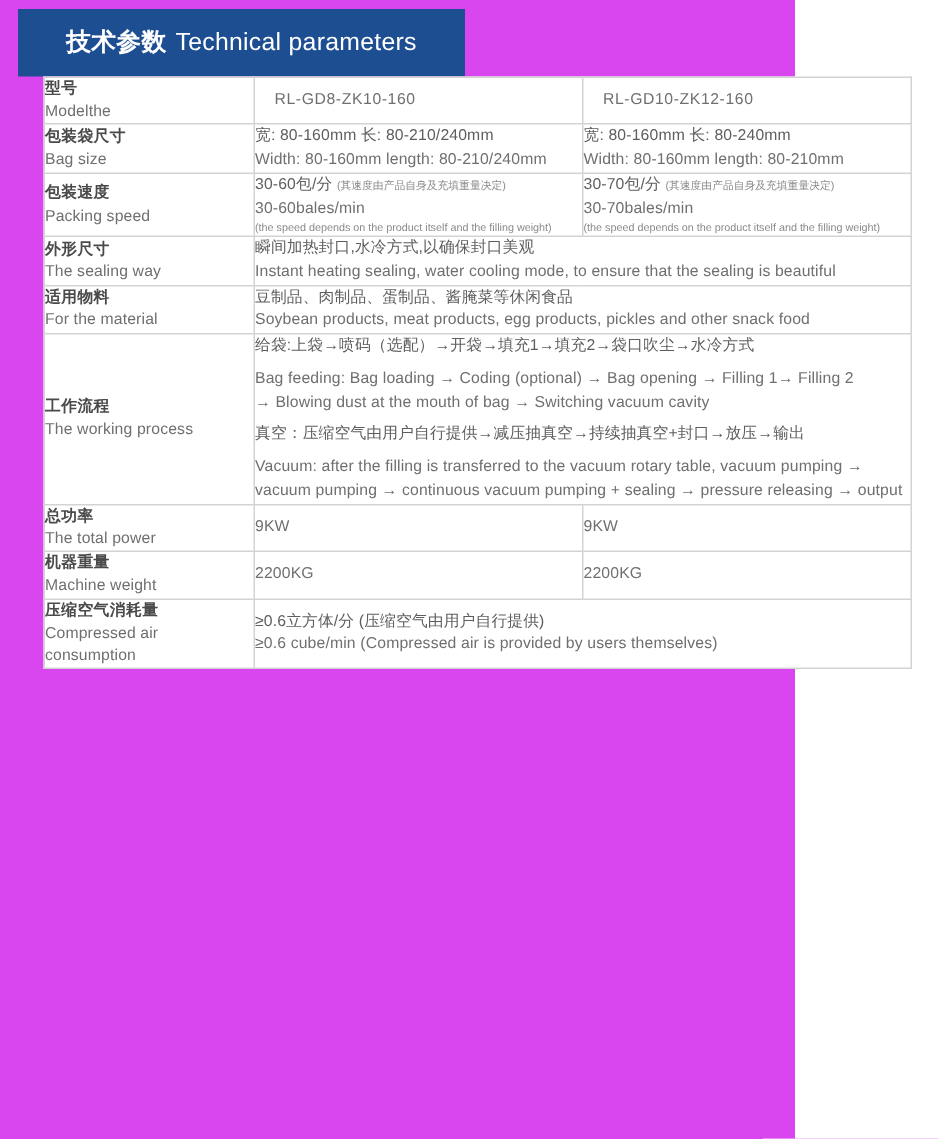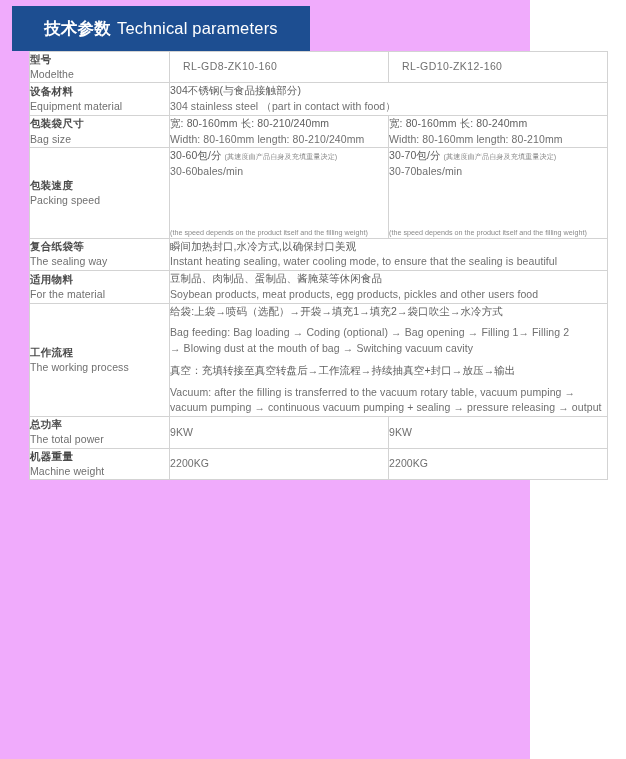--- a/index.html
+++ b/index.html
@@ -19,7 +19,7 @@
     position: relative;
     width: 530px;
     height: 759px;
-    background: #f0abfc;
+    background: #d946ef;
   }
 
   

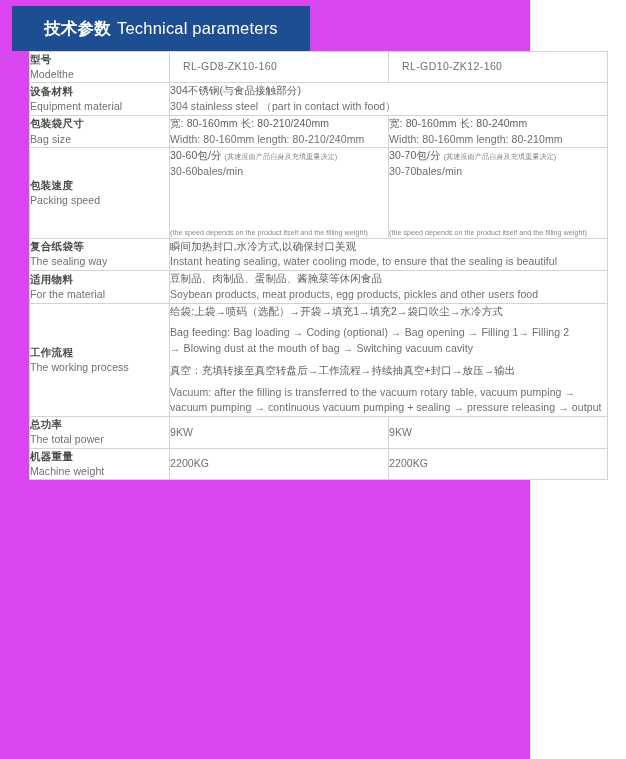--- a/index.html
+++ b/index.html
@@ -154,16 +154,6 @@
       </tr>
 
 
-      <tr>
-        <td class="label-cell">
-          <div class="label-zh">设备材料</div>
-          <div class="label-en">Equipment material</div>
-        </td>
-        <td class="val-cell" colspan="2">
-          <div class="val-line zh">304不锈钢(与食品接触部分)</div>
-          <div class="val-line">304 stainless steel （part in contact with food）</div>
-        </td>
-      </tr>
 
 
       <tr>

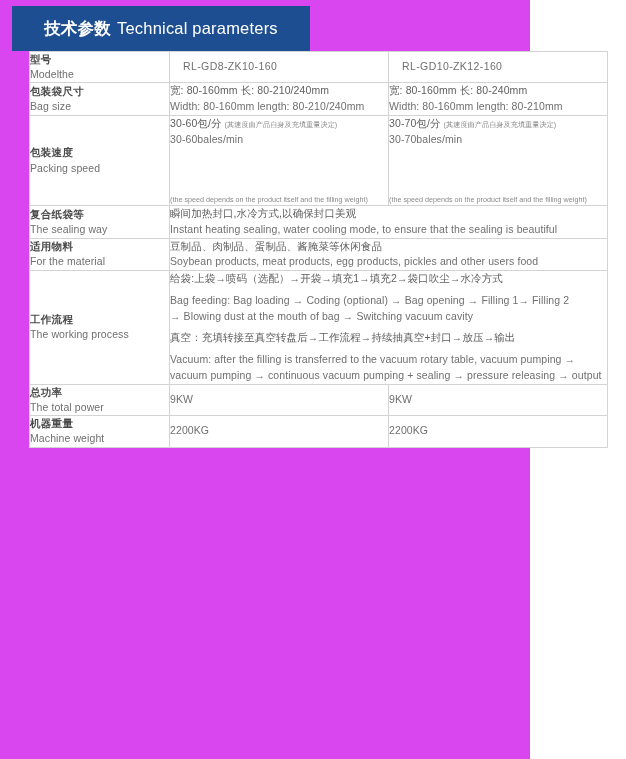--- a/index.html
+++ b/index.html
@@ -110,7 +110,6 @@
     color: #8a8a8a;
     line-height: 1.35;
     letter-spacing: 0;
-    margin-top: 48px;
   }
   .inline-note {
     font-size: 7.2px;

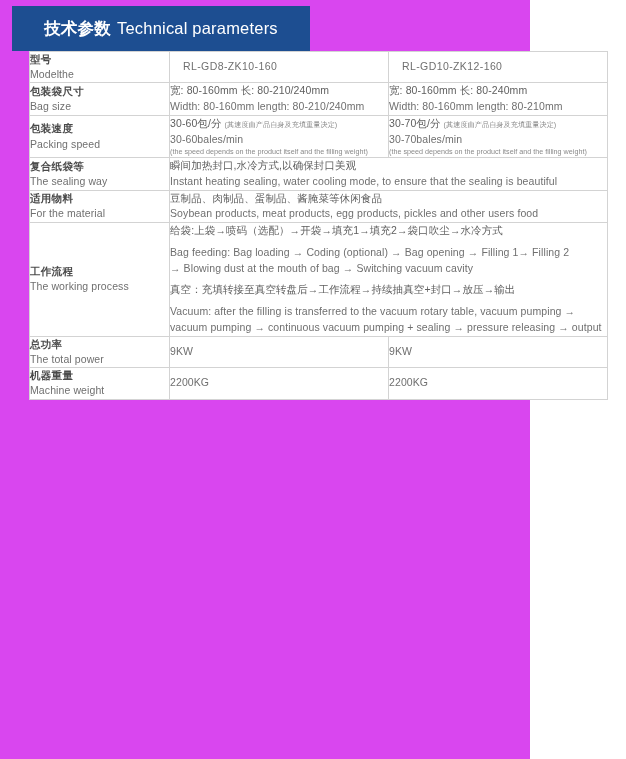--- a/index.html
+++ b/index.html
@@ -189,7 +189,7 @@
 
       <tr>
         <td class="label-cell">
-          <div class="label-zh">复合纸袋等</div>
+          <div class="label-zh">外形尺寸</div>
           <div class="label-en">The sealing way</div>
         </td>
         <td class="val-cell" colspan="2">

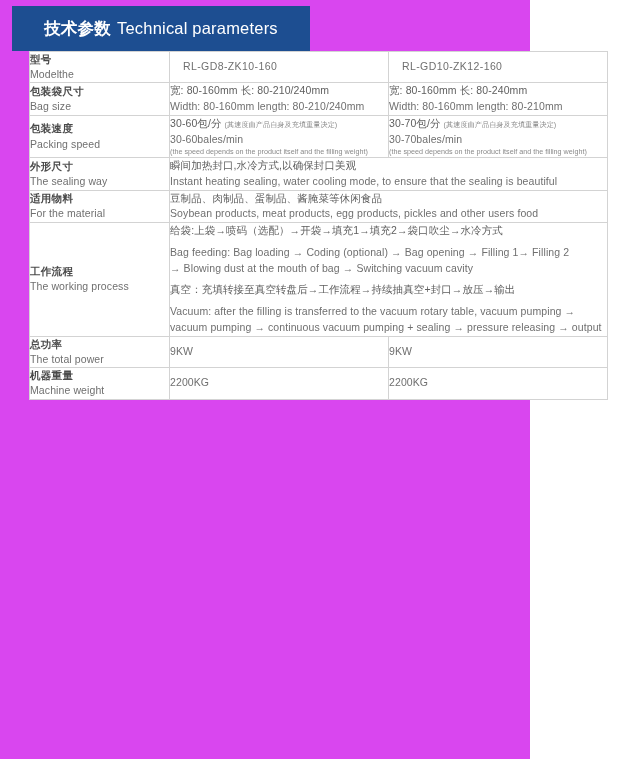--- a/index.html
+++ b/index.html
@@ -205,7 +205,7 @@
         </td>
         <td class="val-cell" colspan="2">
           <div class="val-line zh">豆制品、肉制品、蛋制品、酱腌菜等休闲食品</div>
-          <div class="val-line">Soybean products, meat products, egg products, pickles and other users food</div>
+          <div class="val-line">Soybean products, meat products, egg products, pickles and other snack food</div>
         </td>
       </tr>
 

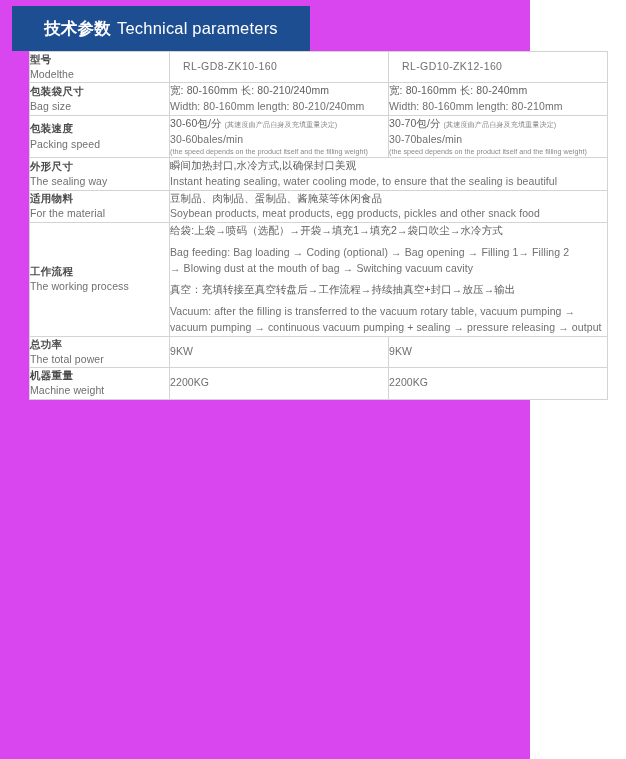--- a/index.html
+++ b/index.html
@@ -220,7 +220,7 @@
           <div class="val-line">Bag feeding: Bag loading → Coding (optional) → Bag opening → Filling 1→ Filling 2</div>
           <div class="val-line">→ Blowing dust at the mouth of bag → Switching vacuum cavity</div>
           <div class="gap-line"></div>
-          <div class="val-line zh">真空：充填转接至真空转盘后→工作流程→持续抽真空+封口→放压→输出</div>
+          <div class="val-line zh">真空：压缩空气由用户自行提供→减压抽真空→持续抽真空+封口→放压→输出</div>
           <div class="gap-line"></div>
           <div class="val-line">Vacuum: after the filling is transferred to the vacuum rotary table, vacuum pumping →</div>
           <div class="val-line">  vacuum pumping → continuous vacuum pumping + sealing → pressure releasing → output</div>

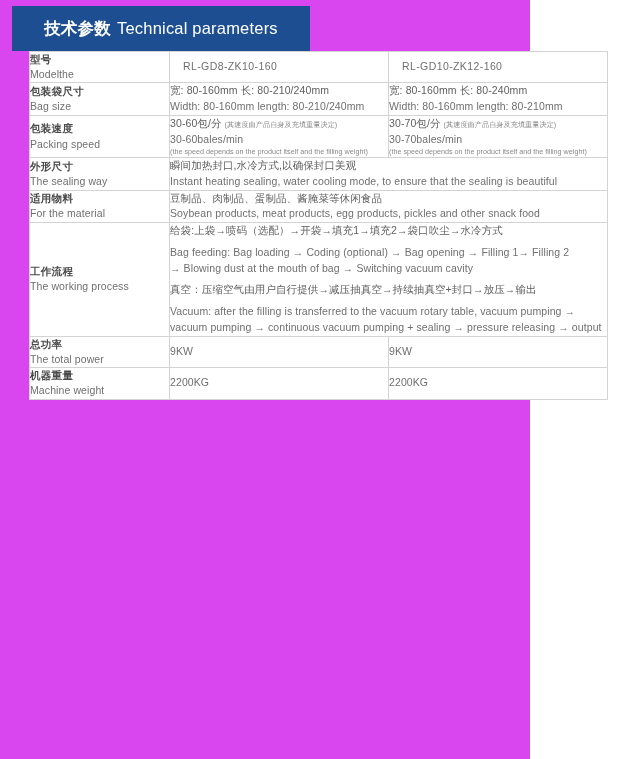--- a/index.html
+++ b/index.html
@@ -254,6 +254,16 @@
       </tr>
 
 
+      <tr>
+        <td class="label-cell">
+          <div class="label-zh">压缩空气消耗量</div>
+          <div class="label-en">Compressed air consumption</div>
+        </td>
+        <td class="val-cell" colspan="2">
+          <div class="val-line zh">≥0.6立方体/分 (压缩空气由用户自行提供)</div>
+          <div class="val-line">≥0.6 cube/min (Compressed air is provided by users themselves)</div>
+        </td>
+      </tr>
 
     </tbody>
   </table>

